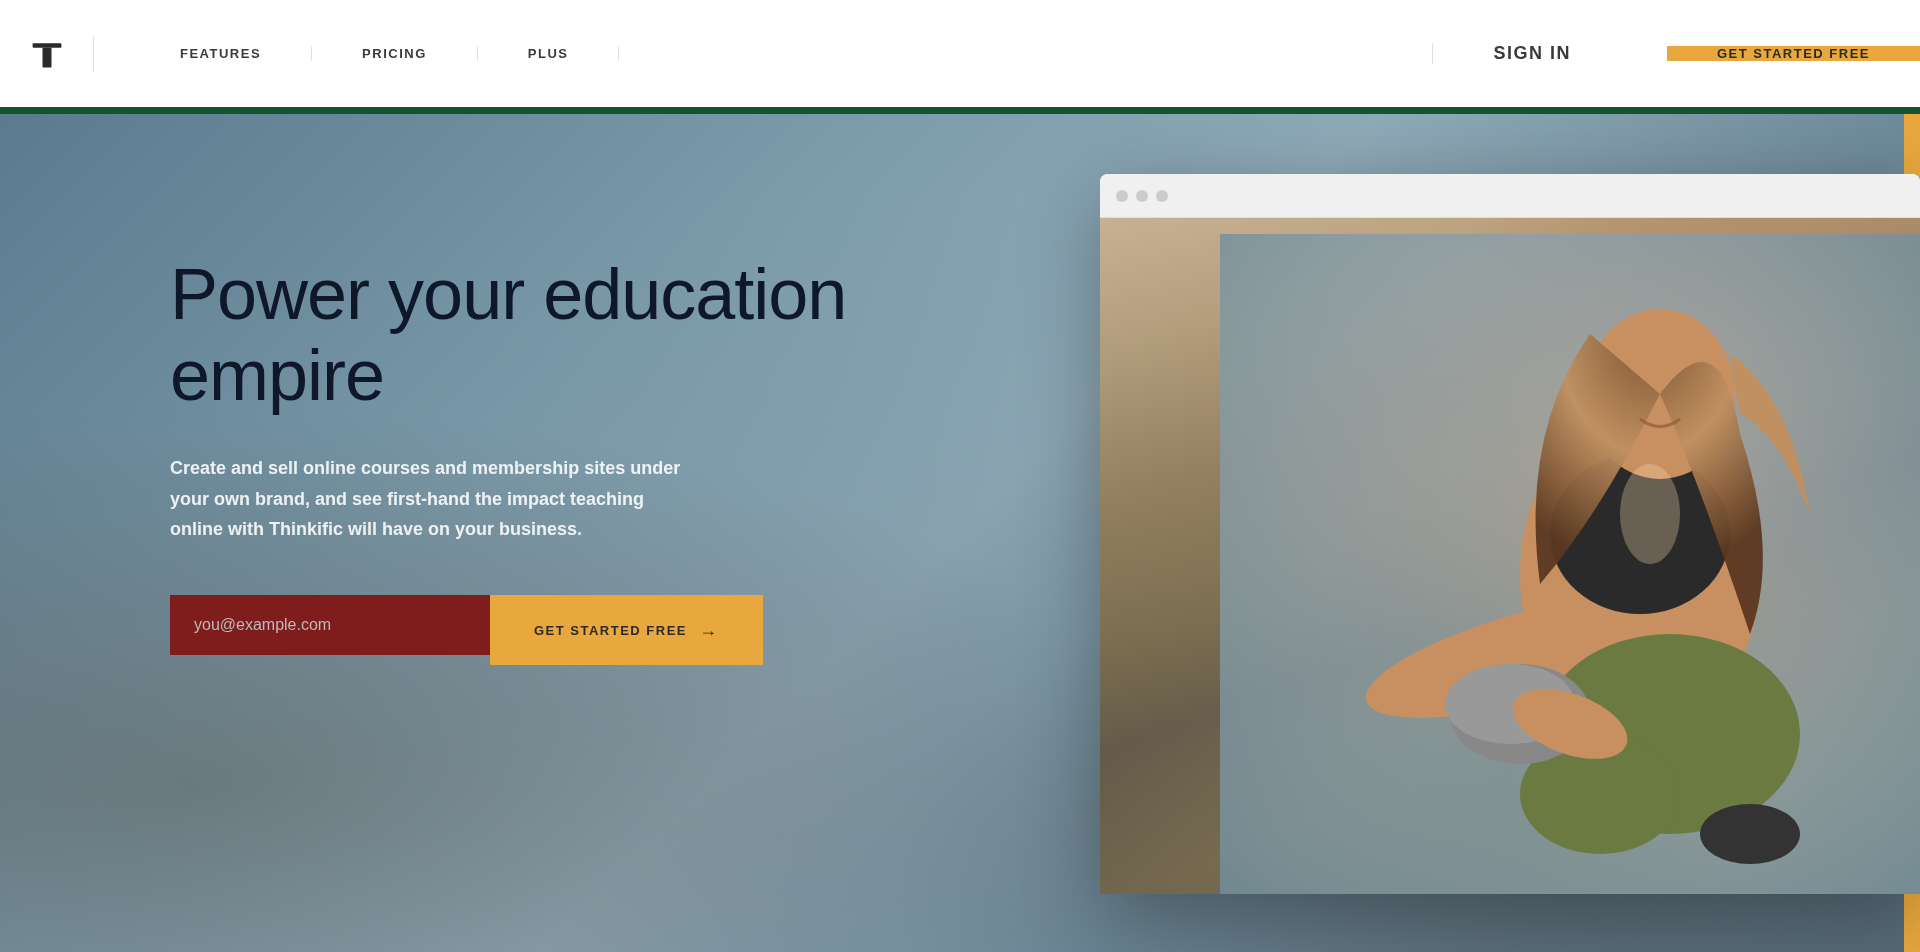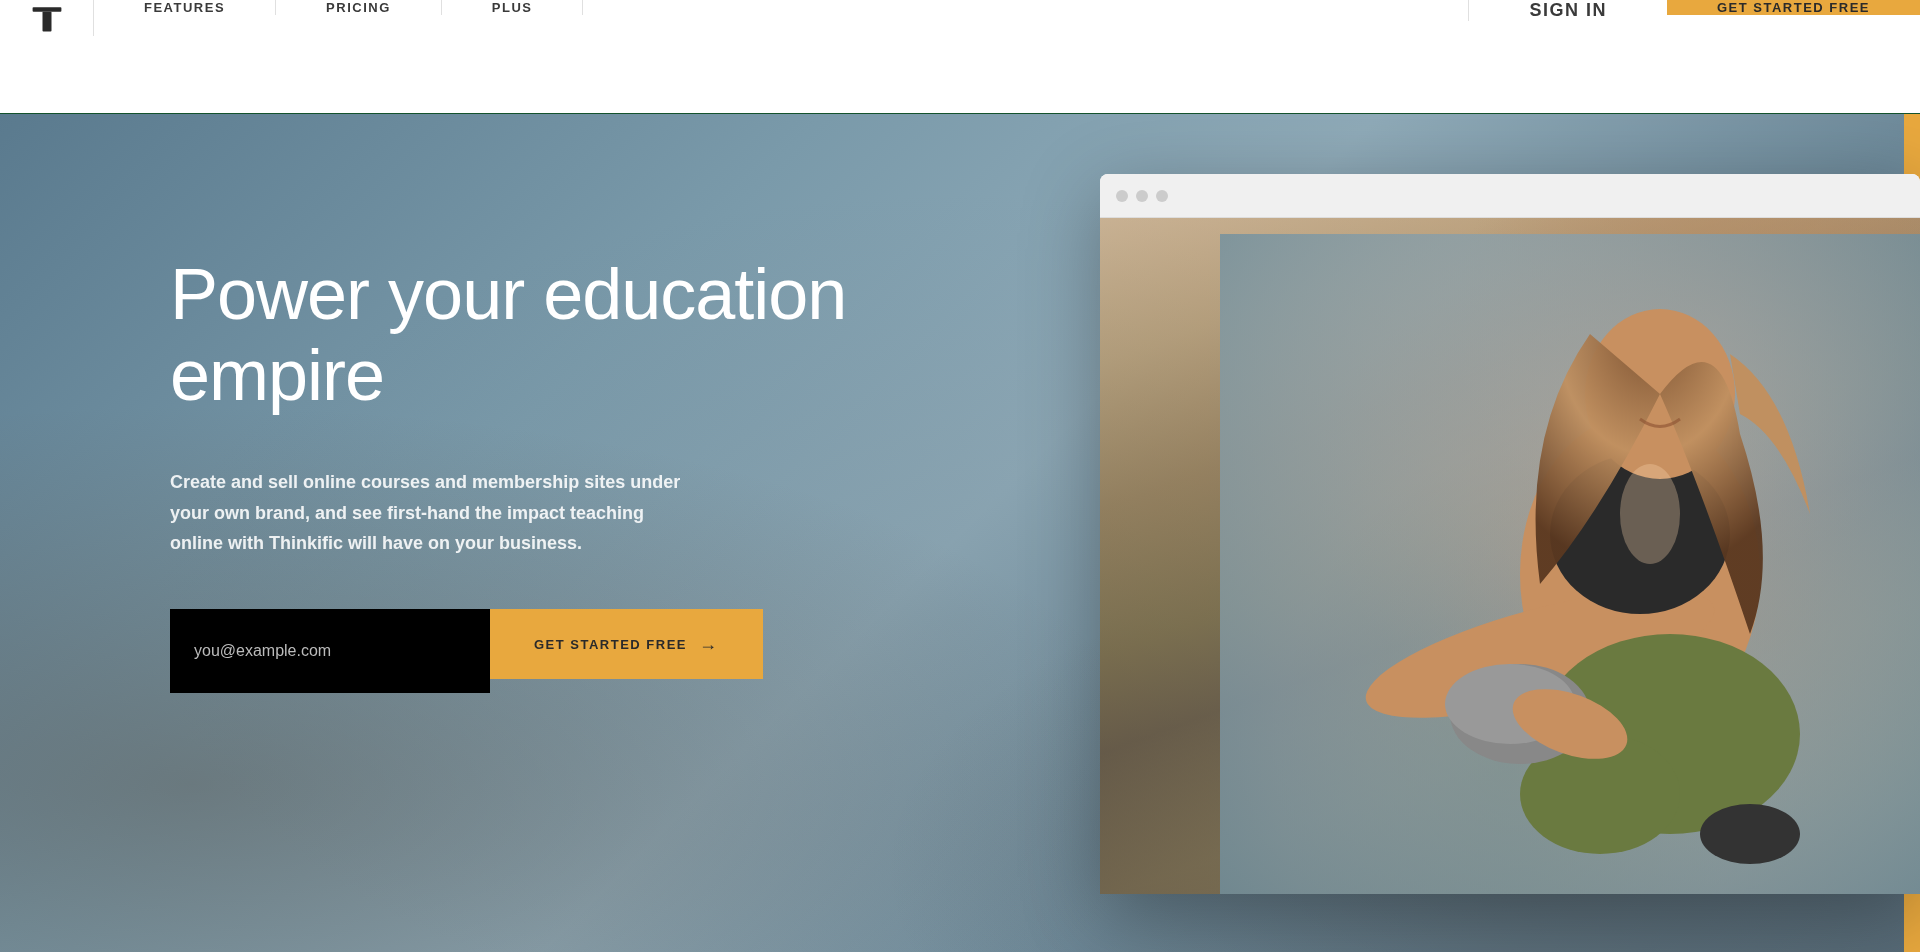--- a/index.html
+++ b/index.html
@@ -8,12 +8,13 @@
     
     .navbar {
       display: flex;
-      align-items: flex-start;
+      align-items: center;
       height: 114px;
       background: #ffffff;
-      border-bottom: 1px solid #14532d;
+      border-bottom: 7px solid #14532d;
       position: relative;
       z-index: 10;
+      gap: 36px;
     }
     .navbar-logo {
       display: flex;

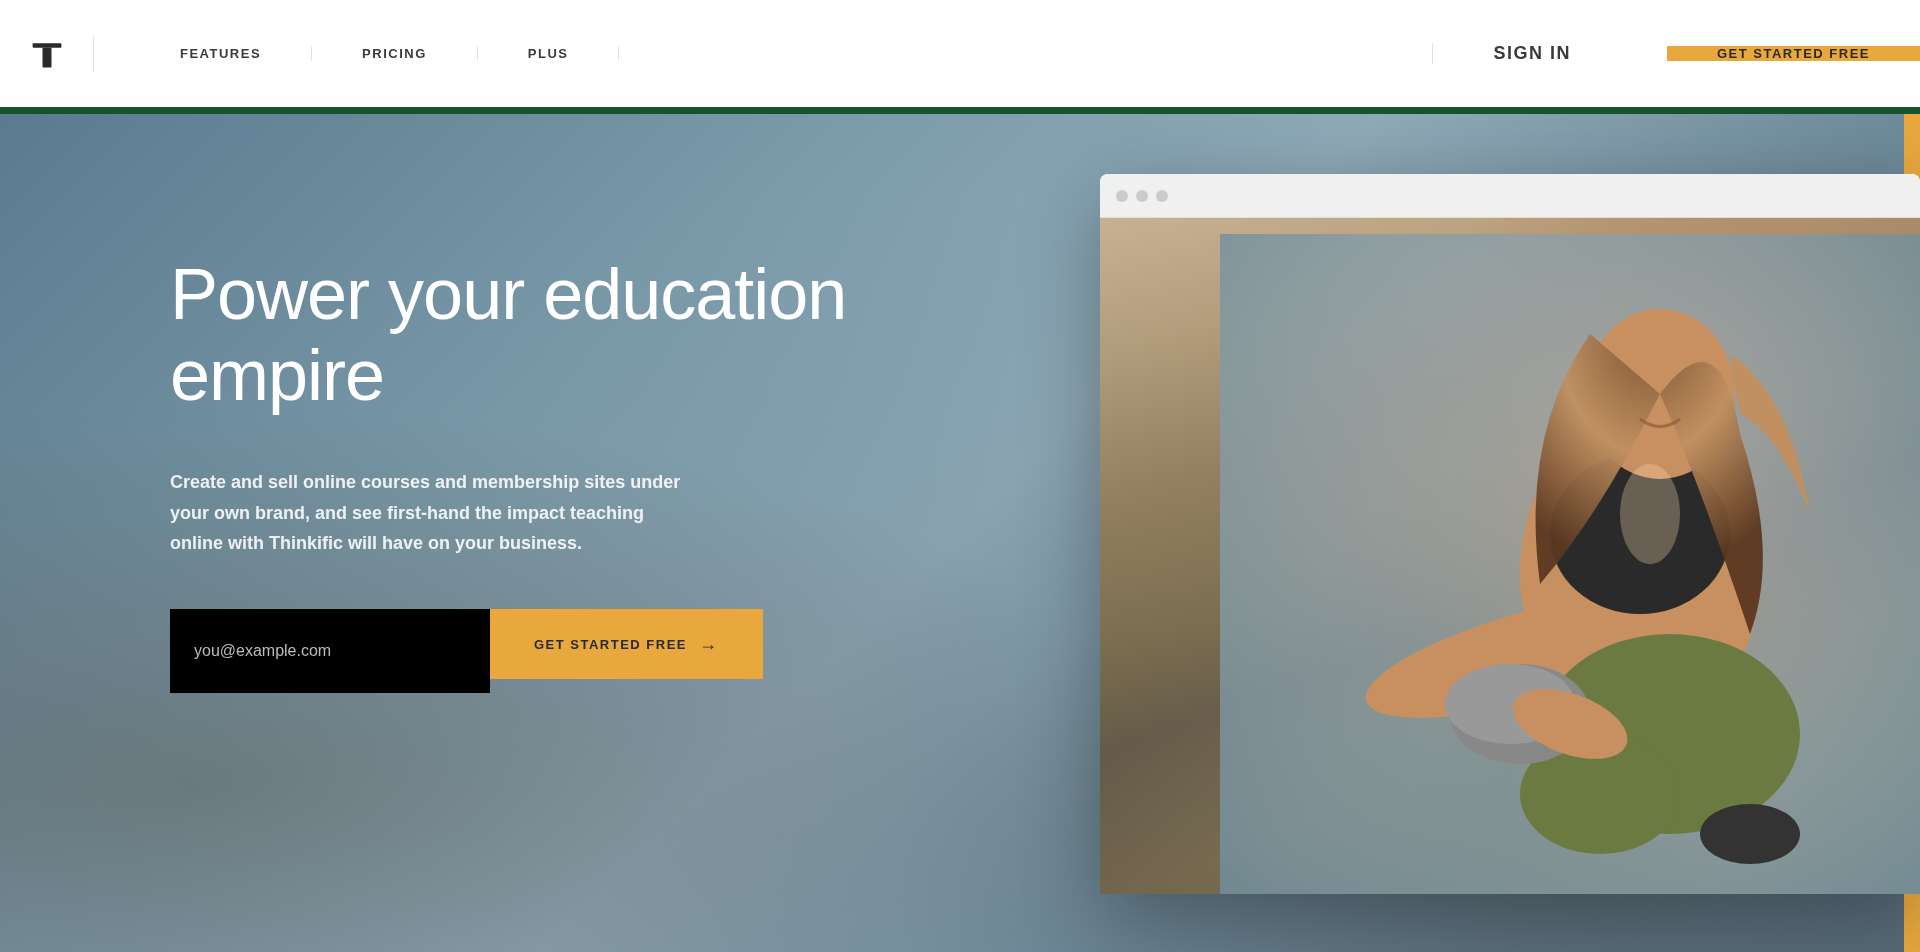--- a/index.html
+++ b/index.html
@@ -120,9 +120,9 @@
     .hero-headline {
       font-size: 72px;
       font-weight: 300;
-      color: #ffffff;
+      color: #0f172a;
       line-height: 1.12;
-      margin-bottom: 52px;
+      margin-bottom: 38px;
       letter-spacing: -1px;
     }
 

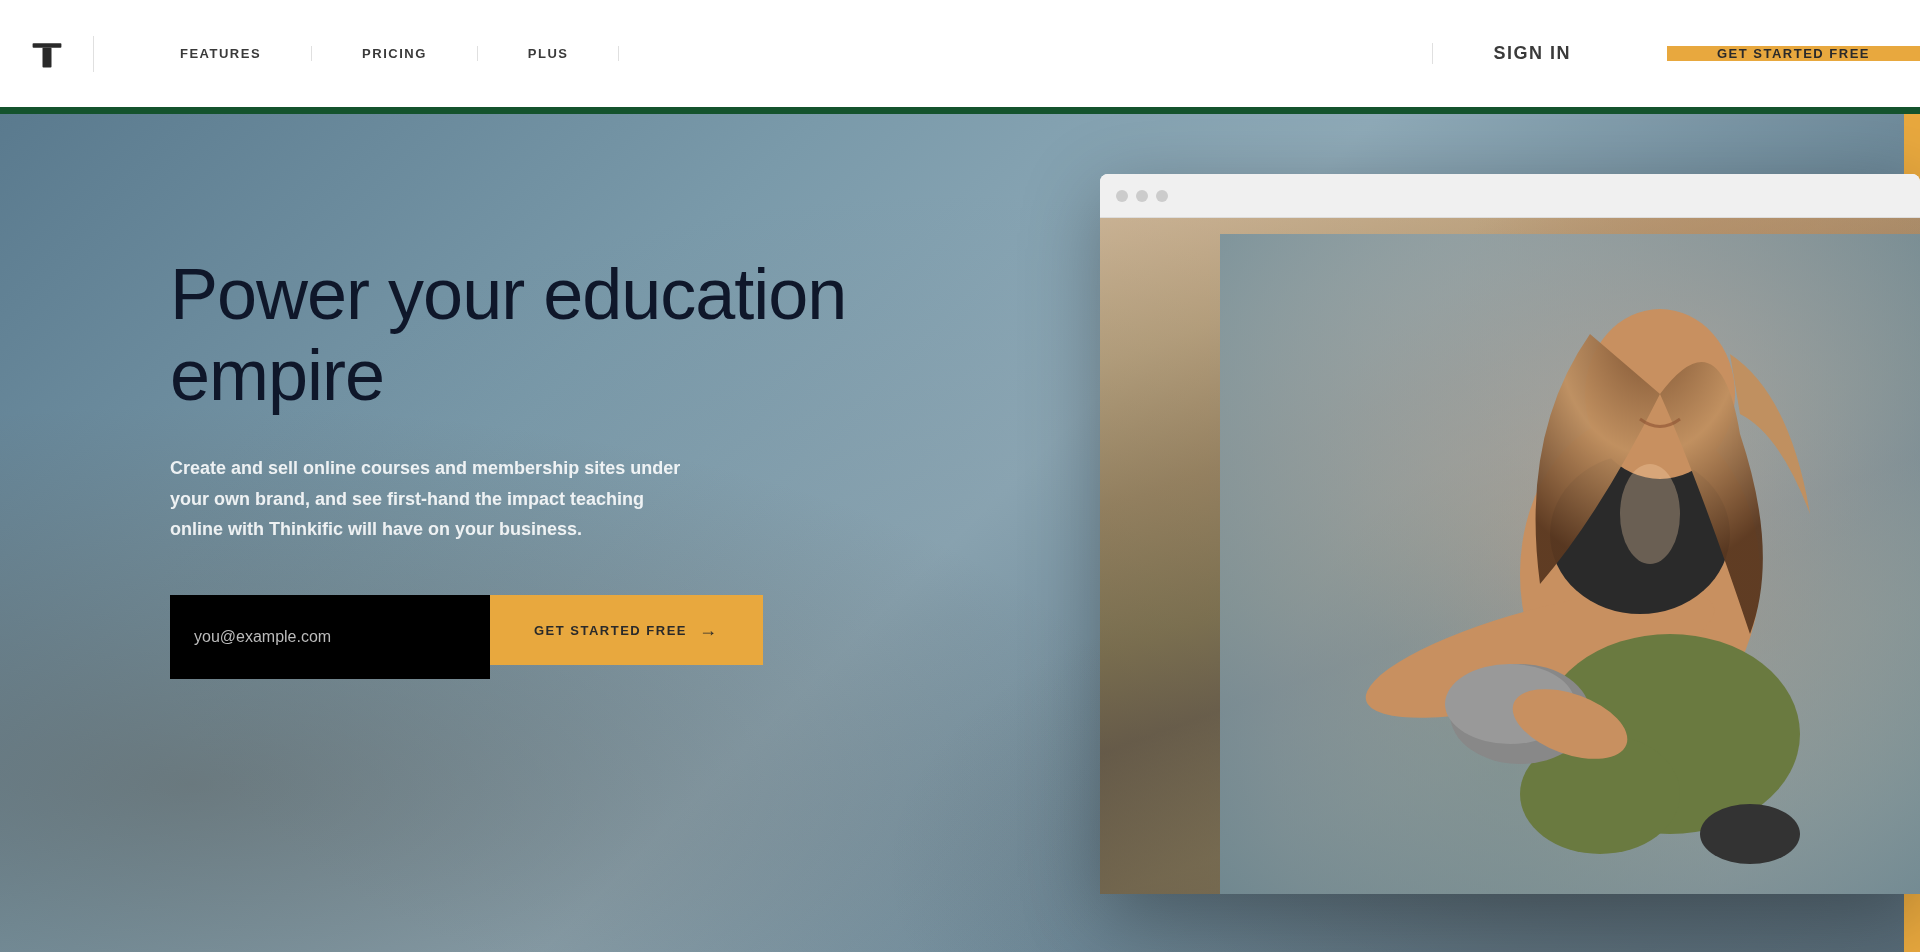--- a/index.html
+++ b/index.html
@@ -143,8 +143,8 @@
 
     .hero-email-input {
       width: 320px;
-      height: 84px;
-      background: #000000;
+      height: 60px;
+      background: #7f1d1d;
       border: none;
       outline: none;
       padding: 0 24px;

